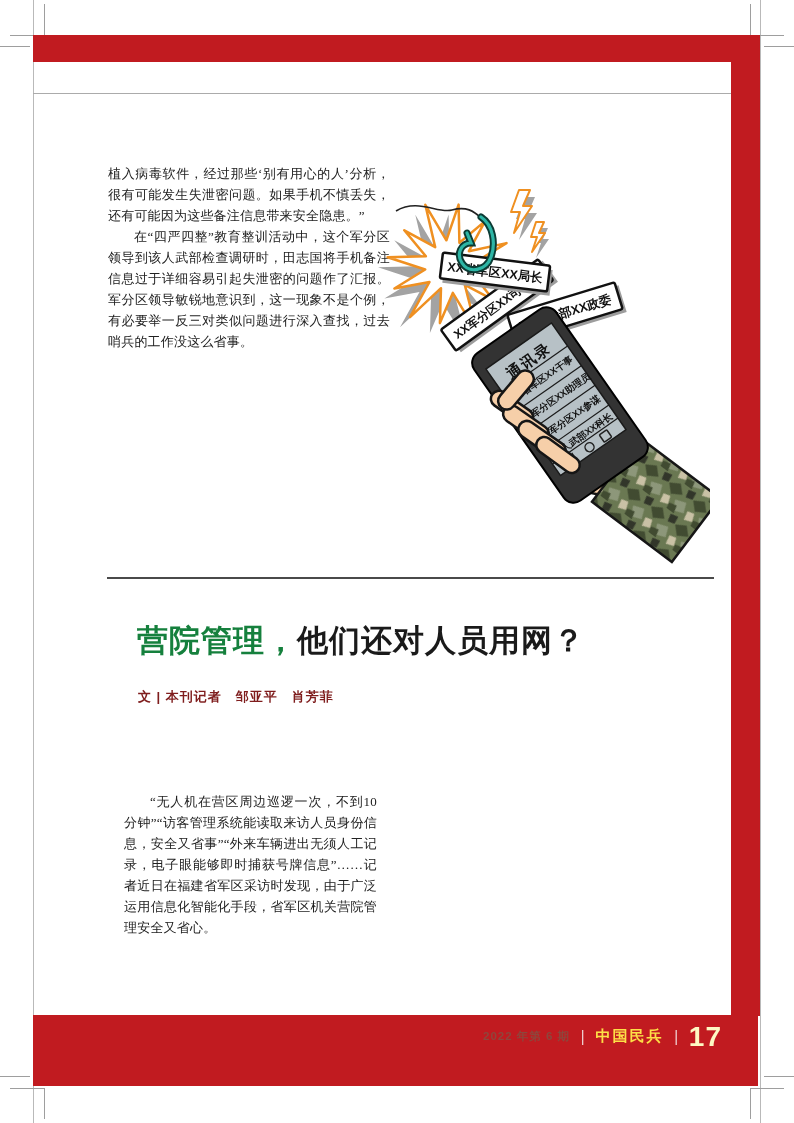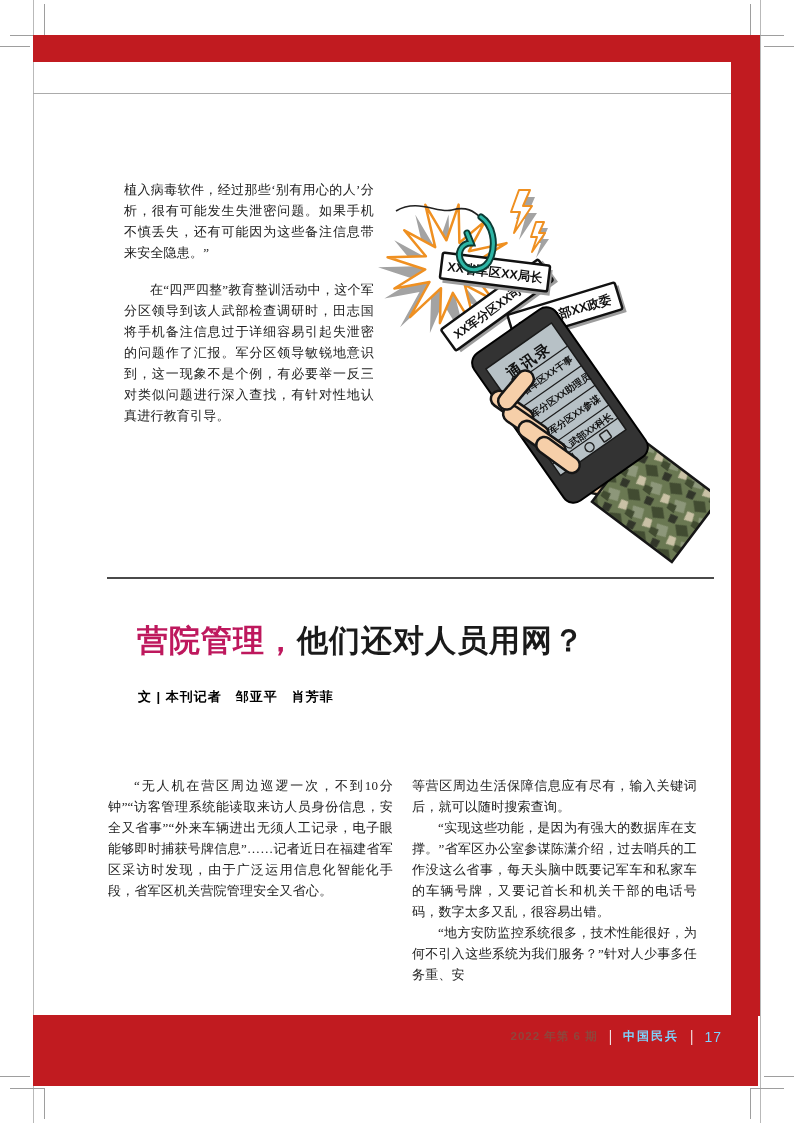--- a/index.html
+++ b/index.html
@@ -22,7 +22,7 @@
   
   .article1{position:absolute;left:108px;top:163px;width:282px;font-size:13px;line-height:21px;
             text-align:justify;letter-spacing:.2px;}
-  .article1 p{margin:16px;font-family:Liberation Serif, serif;}
+  .article1 p{margin:0;font-family:Liberation Serif, serif;}
   .indent{text-indent:2em;}
   .endmark{display:inline-block;width:11px;height:12px;background:#c8161e;margin-left:3px;
            vertical-align:-1px;clip-path:polygon(0 0,100% 0,100% 70%,50% 100%,0 70%);}

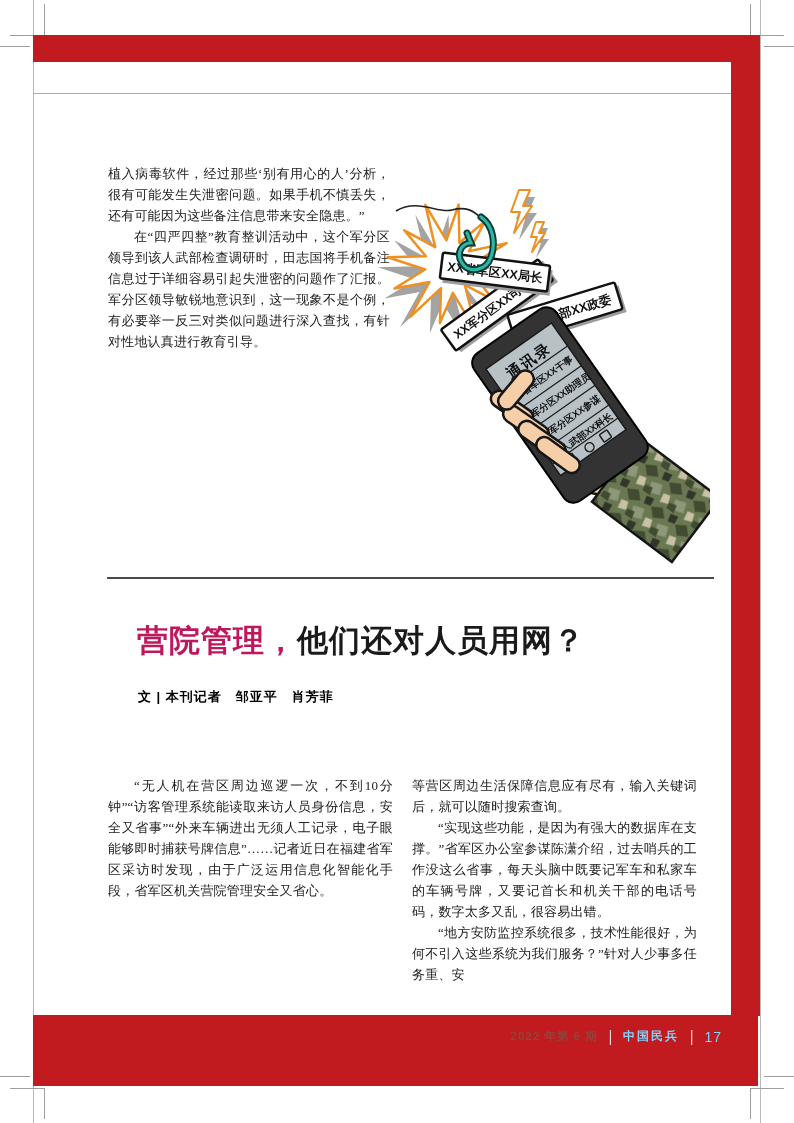--- a/index.html
+++ b/index.html
@@ -70,7 +70,7 @@
 
   <section class="article1">
     <p>植入病毒软件，经过那些‘别有用心的人’分析，很有可能发生失泄密问题。如果手机不慎丢失，还有可能因为这些备注信息带来安全隐患。”</p>
-    <p class="indent">在“四严四整”教育整训活动中，这个军分区领导到该人武部检查调研时，田志国将手机备注信息过于详细容易引起失泄密的问题作了汇报。军分区领导敏锐地意识到，这一现象不是个例，有必要举一反三对类似问题进行深入查找，有针对性地认真进行教育引导。</p>
+    <p class="indent">在“四严四整”教育整训活动中，这个军分区领导到该人武部检查调研时，田志国将手机备注信息过于详细容易引起失泄密的问题作了汇报。军分区领导敏锐地意识到，这一现象不是个例，有必要举一反三对类似问题进行深入查找，过去哨兵的工作没这么省事。</p>
   </section>
 
   <div class="illustration">

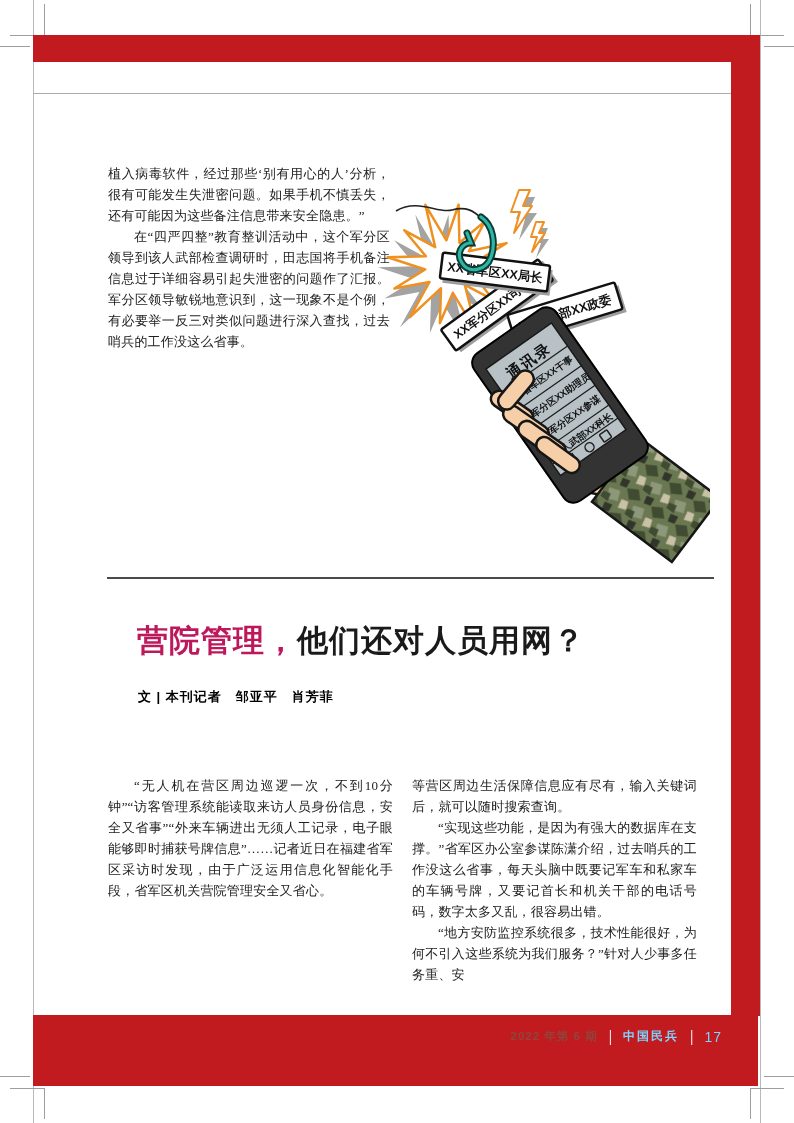--- a/index.html
+++ b/index.html
@@ -31,7 +31,7 @@
   
   .headline{position:absolute;left:137px;top:620px;margin:0;font-family:"Liberation Sans","DejaVu Sans",sans-serif;
             font-size:31px;font-weight:bold;letter-spacing:1px;color:#1a1a1a;white-space:nowrap;}
-  .hl-red{color:#be185d;}
+  .hl-red{color:#15803d;}
   .byline{position:absolute;left:138px;top:688px;font-family:"Liberation Sans","DejaVu Sans",sans-serif;
           font-size:13px;font-weight:bold;color:#000000;letter-spacing:1px;}
   

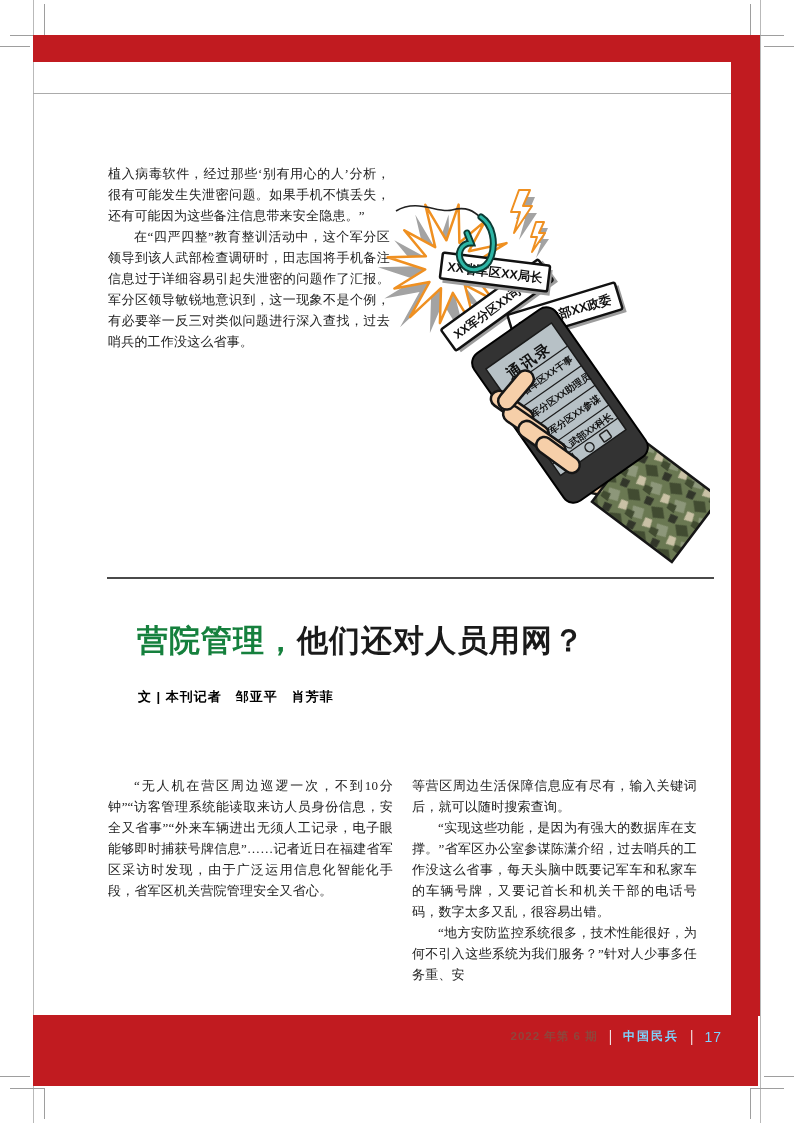--- a/index.html
+++ b/index.html
@@ -33,7 +33,7 @@
             font-size:31px;font-weight:bold;letter-spacing:1px;color:#1a1a1a;white-space:nowrap;}
   .hl-red{color:#15803d;}
   .byline{position:absolute;left:138px;top:688px;font-family:"Liberation Sans","DejaVu Sans",sans-serif;
-          font-size:13px;font-weight:bold;color:#000000;letter-spacing:1px;}
+          font-size:13px;font-weight:bold;color:#7f1d1d;letter-spacing:1px;}
   
   .col{position:absolute;top:775px;width:285px;font-size:13px;line-height:21px;text-align:justify;letter-spacing:.2px;}
   .col p{margin:0;}

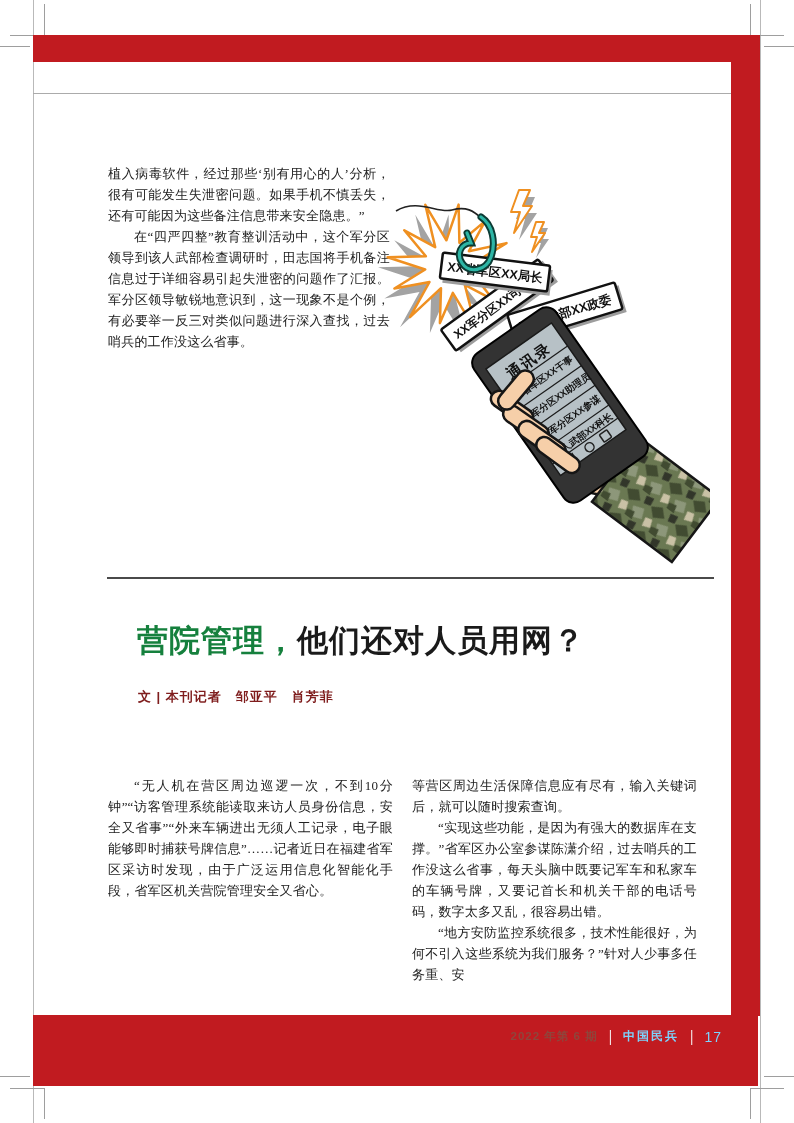--- a/index.html
+++ b/index.html
@@ -36,7 +36,7 @@
           font-size:13px;font-weight:bold;color:#7f1d1d;letter-spacing:1px;}
   
   .col{position:absolute;top:775px;width:285px;font-size:13px;line-height:21px;text-align:justify;letter-spacing:.2px;}
-  .col p{margin:0;}
+  .col p{margin:16px;}
   .col-left{left:108px;}
   .col-right{left:412px;}
   

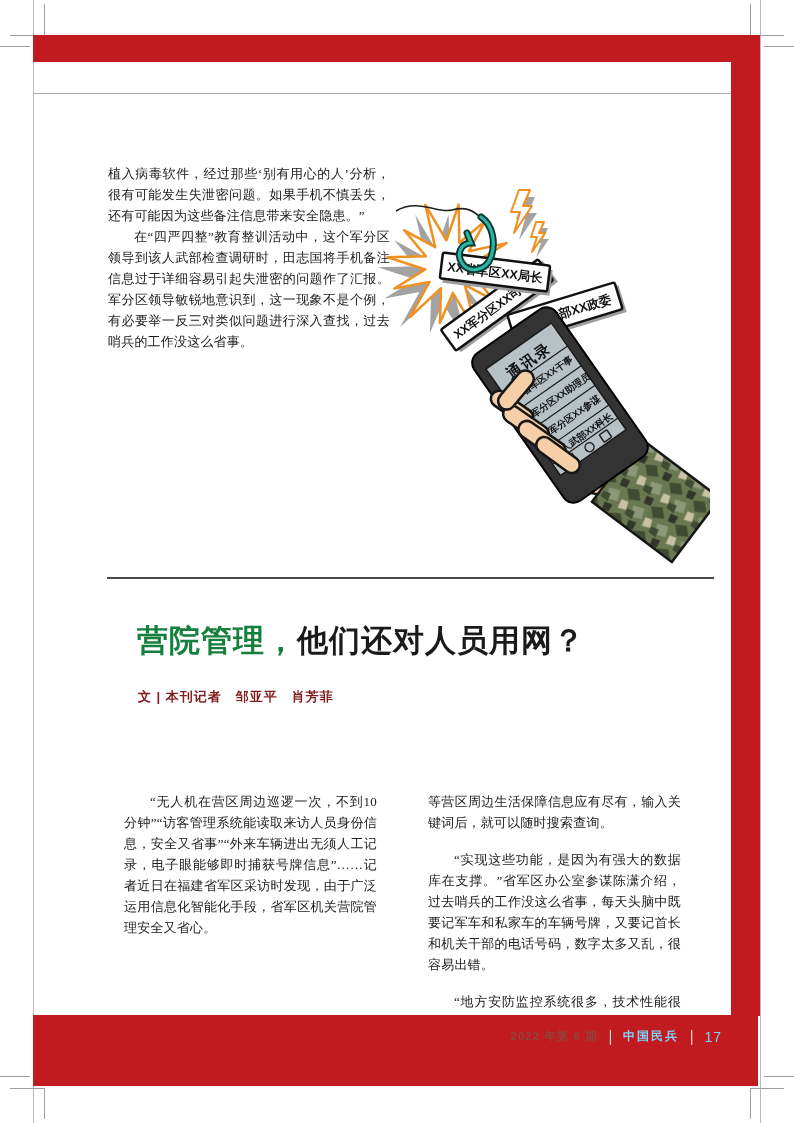--- a/index.html
+++ b/index.html
@@ -183,11 +183,6 @@
   <div class="col col-left">
     <p class="indent">“无人机在营区周边巡逻一次，不到10分钟”“访客管理系统能读取来访人员身份信息，安全又省事”“外来车辆进出无须人工记录，电子眼能够即时捕获号牌信息”……记者近日在福建省军区采访时发现，由于广泛运用信息化智能化手段，省军区机关营院管理安全又省心。</p>
   </div>
-  <div class="col col-right">
-    <p>等营区周边生活保障信息应有尽有，输入关键词后，就可以随时搜索查询。</p>
-    <p class="indent">“实现这些功能，是因为有强大的数据库在支撑。”省军区办公室参谋陈潇介绍，过去哨兵的工作没这么省事，每天头脑中既要记军车和私家车的车辆号牌，又要记首长和机关干部的电话号码，数字太多又乱，很容易出错。</p>
-    <p class="indent">“地方安防监控系统很多，技术性能很好，为何不引入这些系统为我们服务？”针对人少事多任务重、安</p>
-  </div>
 
   <footer class="footer-bar">
     <span class="issue">2022 年第 6 期</span>

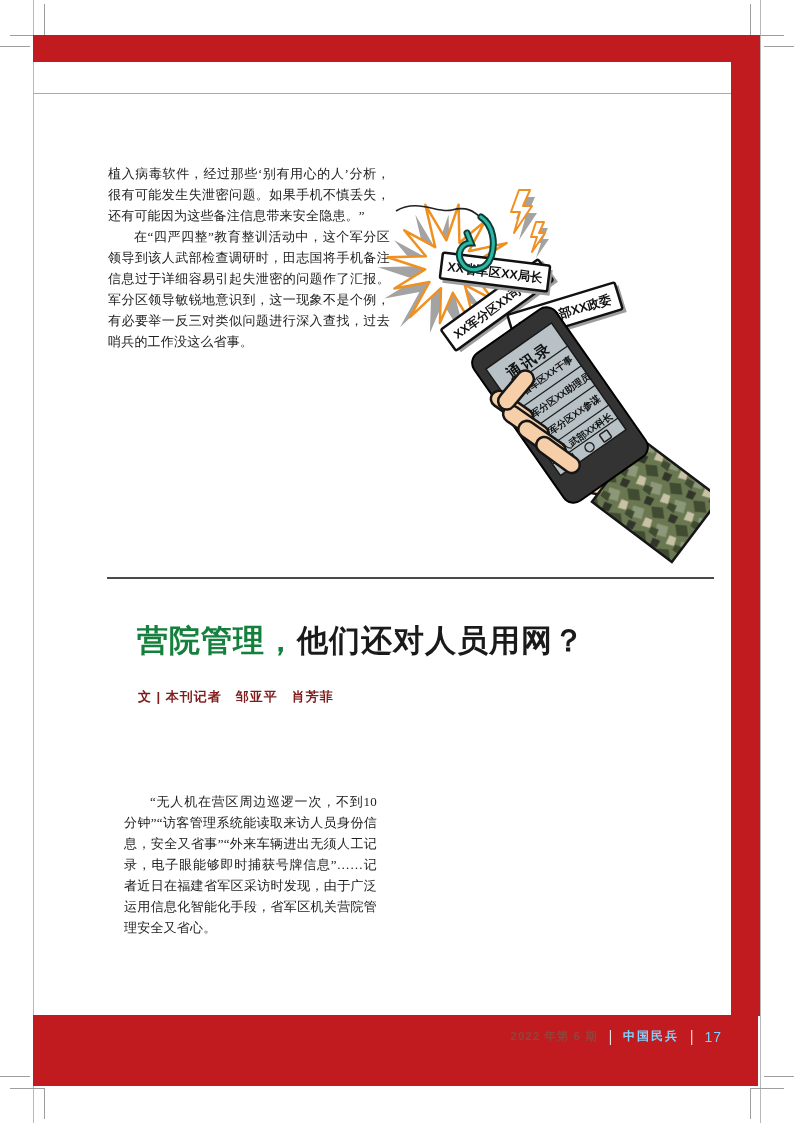--- a/index.html
+++ b/index.html
@@ -17,7 +17,7 @@
               padding:0 36px 28px 0;gap:11px;font-family:"Liberation Sans","DejaVu Sans",sans-serif;}
   .footer-bar .issue{color:#8e463c;font-size:11.5px;font-weight:bold;letter-spacing:1px;}
   .footer-bar .sep{color:#f4e9e9;font-size:13px;font-weight:300;transform:scaleY(1.25);}
-  .footer-bar .mag{color:#7dd3fc;font-size:12px;font-weight:bold;letter-spacing:2px;}
+  .footer-bar .mag{color:#fde047;font-size:15px;font-weight:bold;letter-spacing:2px;}
   .footer-bar .pagenum{color:#7dd3fc;font-size:14px;font-weight:400;letter-spacing:1px;}
   
   .article1{position:absolute;left:108px;top:163px;width:282px;font-size:13px;line-height:21px;

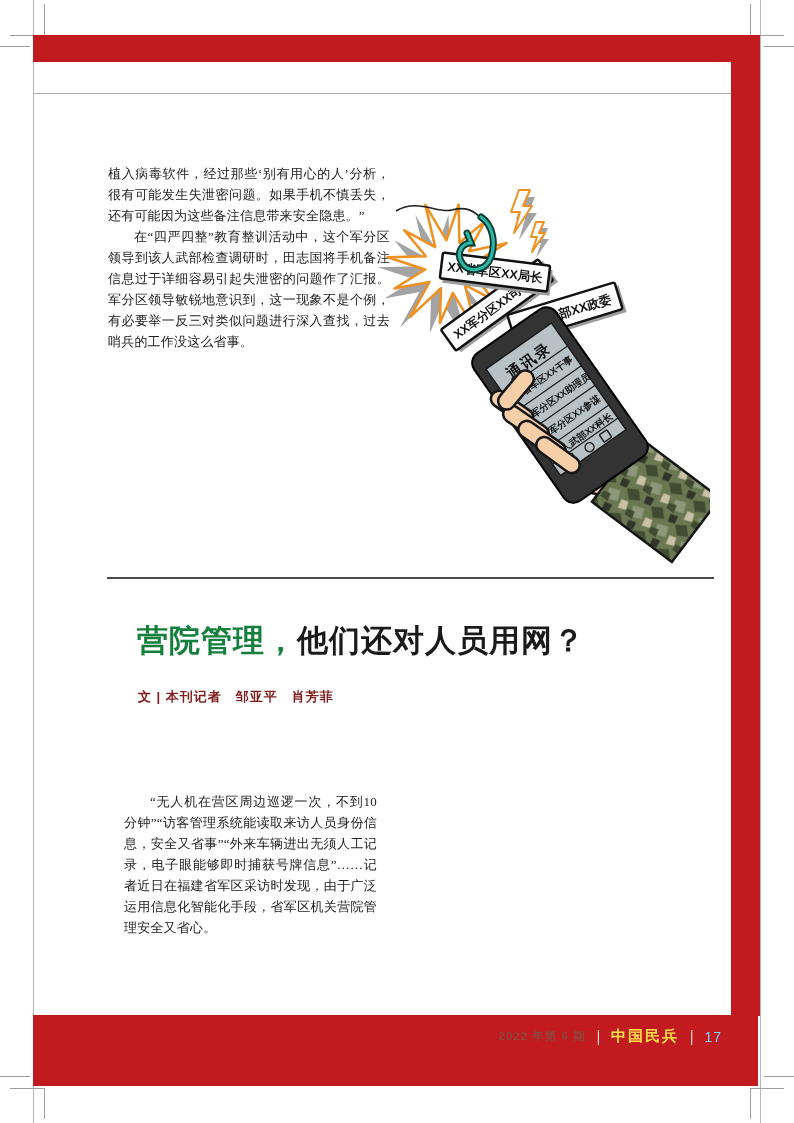--- a/index.html
+++ b/index.html
@@ -18,7 +18,7 @@
   .footer-bar .issue{color:#8e463c;font-size:11.5px;font-weight:bold;letter-spacing:1px;}
   .footer-bar .sep{color:#f4e9e9;font-size:13px;font-weight:300;transform:scaleY(1.25);}
   .footer-bar .mag{color:#fde047;font-size:15px;font-weight:bold;letter-spacing:2px;}
-  .footer-bar .pagenum{color:#7dd3fc;font-size:14px;font-weight:400;letter-spacing:1px;}
+  .footer-bar .pagenum{color:#fef9c3;font-size:28px;font-weight:700;letter-spacing:1px;}
   
   .article1{position:absolute;left:108px;top:163px;width:282px;font-size:13px;line-height:21px;
             text-align:justify;letter-spacing:.2px;}

